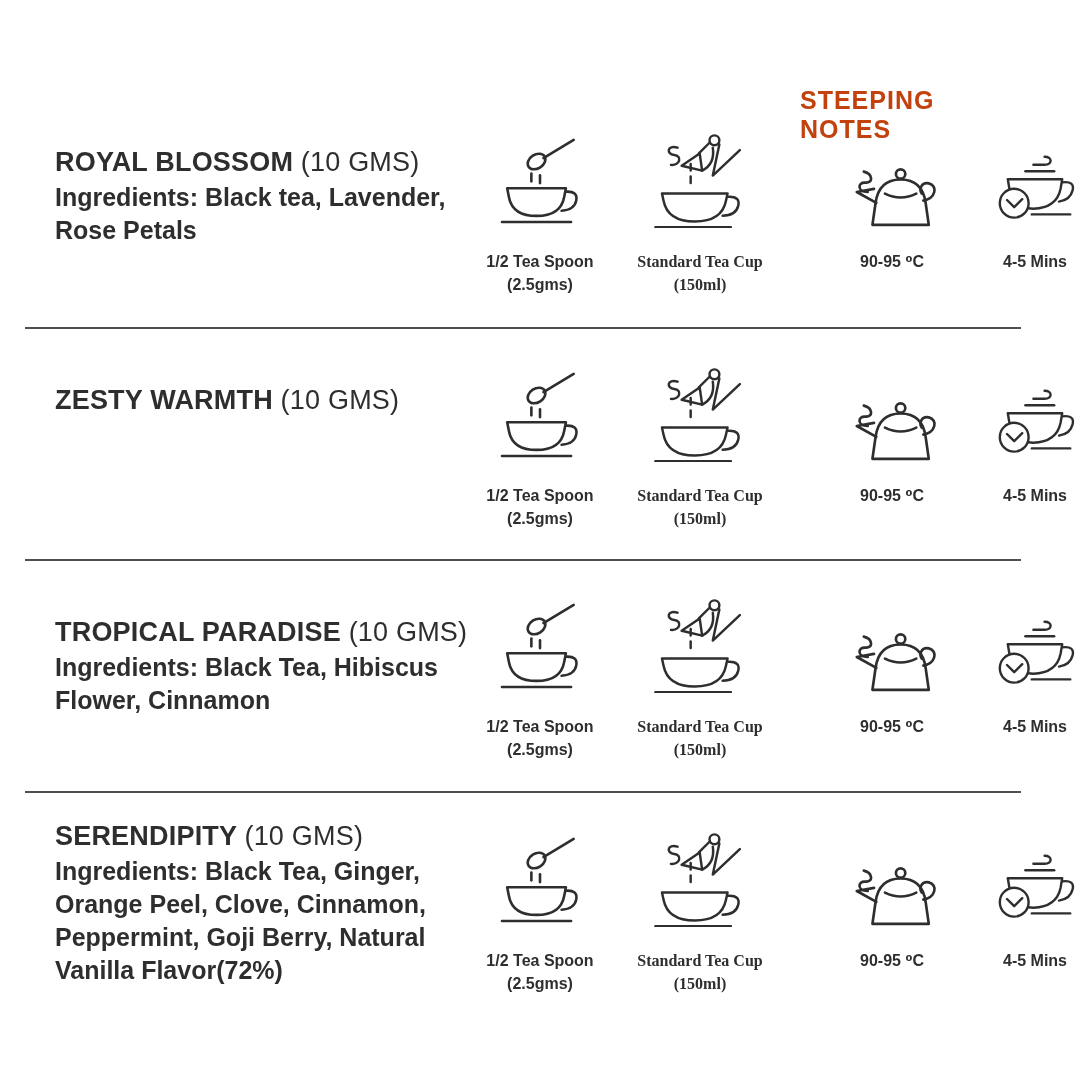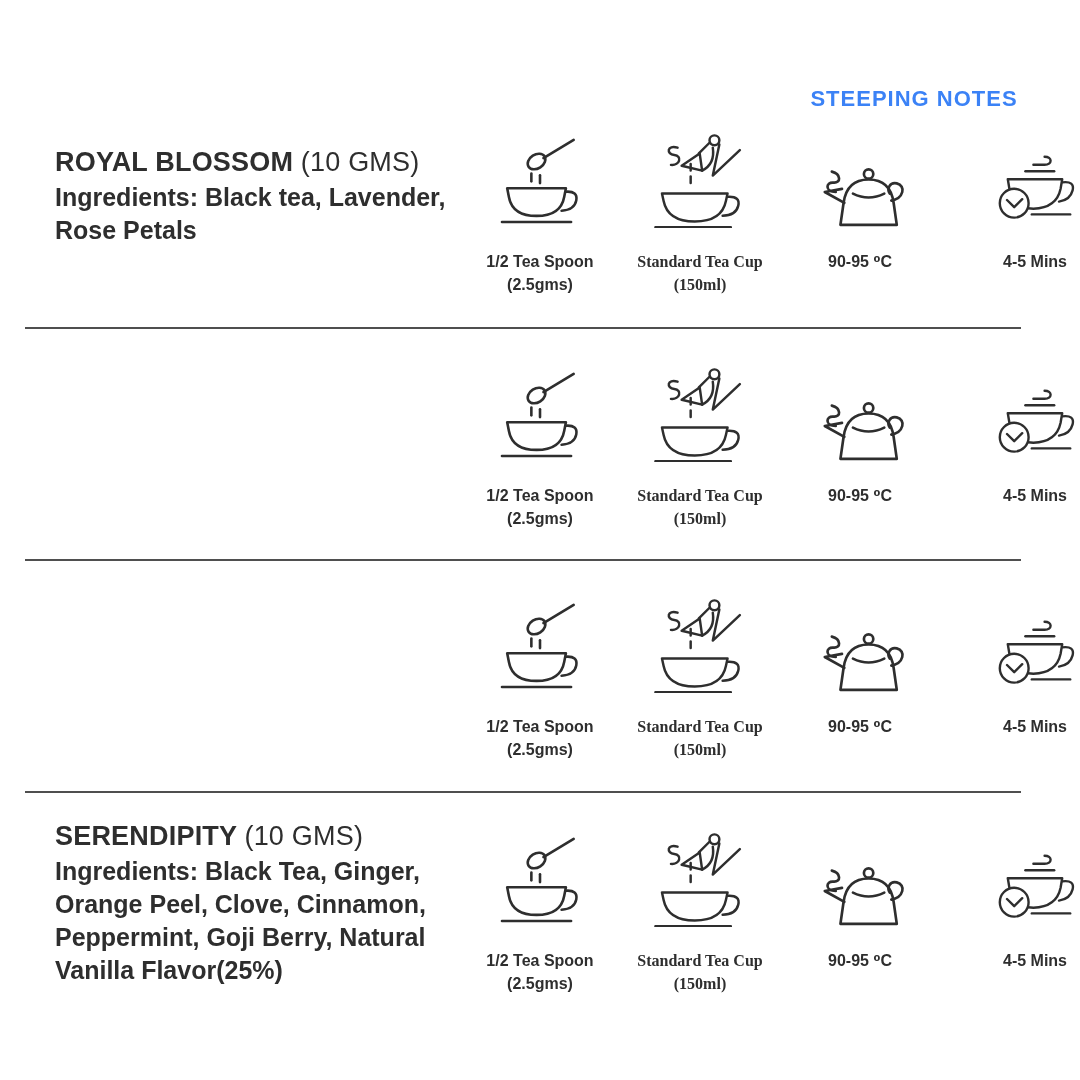--- a/index.html
+++ b/index.html
@@ -9,8 +9,8 @@
   }
   
   .header{
-    position:absolute;left:800px;top:86px;width:228px;text-align:center;
-    font-size:22px;font-weight:bold;letter-spacing:1px;color:#3b82f6;
+    position:absolute;left:800px;top:86px;width:228px;text-align:left;
+    font-size:25px;font-weight:bold;letter-spacing:1px;color:#c2410c;
   }
   
   .divider{position:absolute;left:25px;width:996px;height:2px;background:#4f4f4f;}

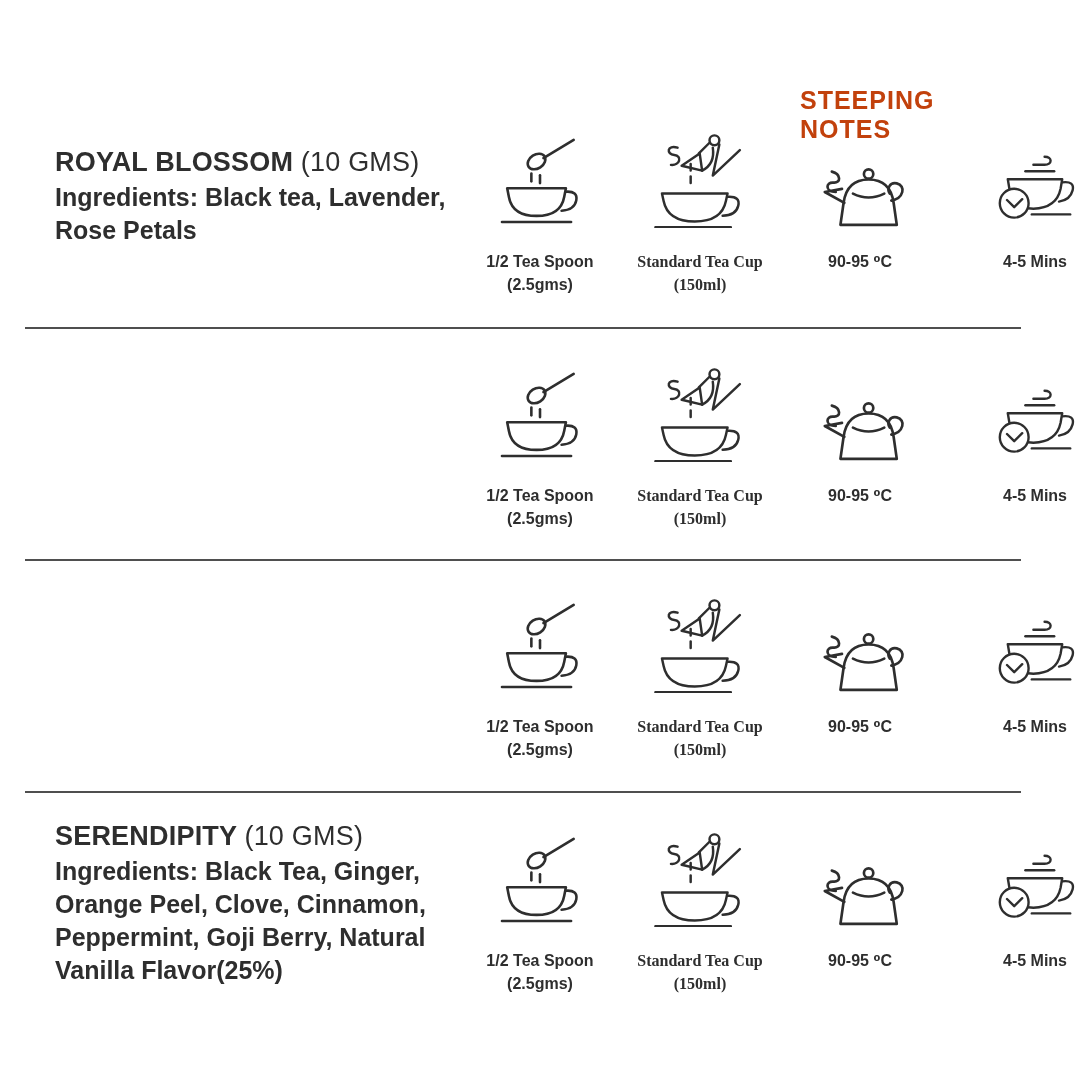--- a/index.html
+++ b/index.html
@@ -31,7 +31,7 @@
              justify-content:flex-end;align-items:center;}
   .cell-1{left:460px;width:160px;}
   .cell-2{left:620px;width:160px;font-family:Liberation Serif, serif;}
-  .cell-3{left:780px;width:160px;}
+  .cell-3{left:812px;width:160px;}
   .cell-4{left:955px;width:160px;}
   .caption{position:absolute;top:122px;left:50%;transform:translateX(-50%);
            text-align:center;font-size:16px;font-weight:bold;line-height:23px;

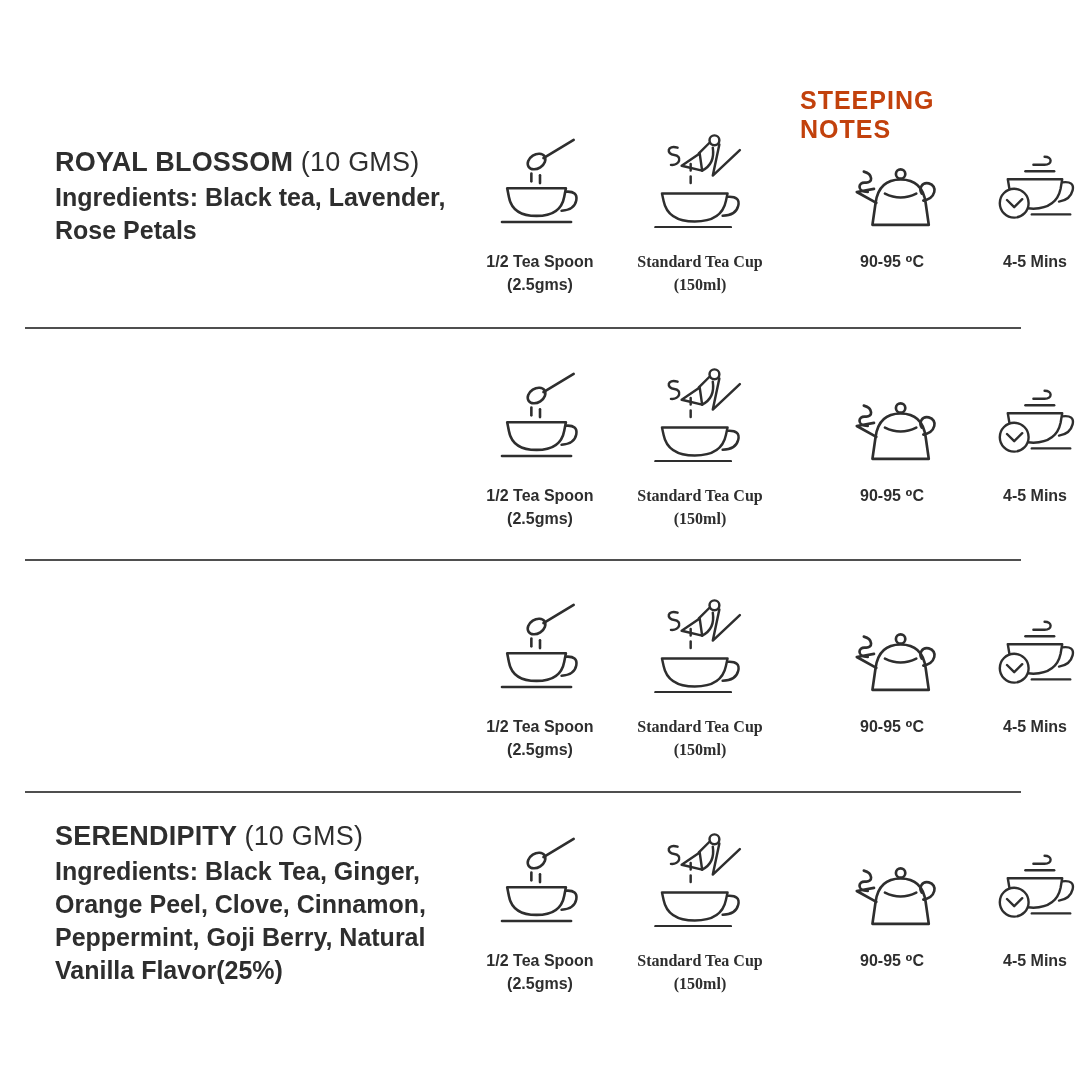--- a/index.html
+++ b/index.html
@@ -142,6 +142,7 @@
 
   <section class="tea-row row-2">
     <div class="tea-text">
+      <h2 class="tea-title"><span>ZESTY WARMTH</span> <span class="wt">(10 GMS)</span></h2>
     </div>
     <div class="icon-cell cell-1">
       <svg class="glyph" width="104" height="95">

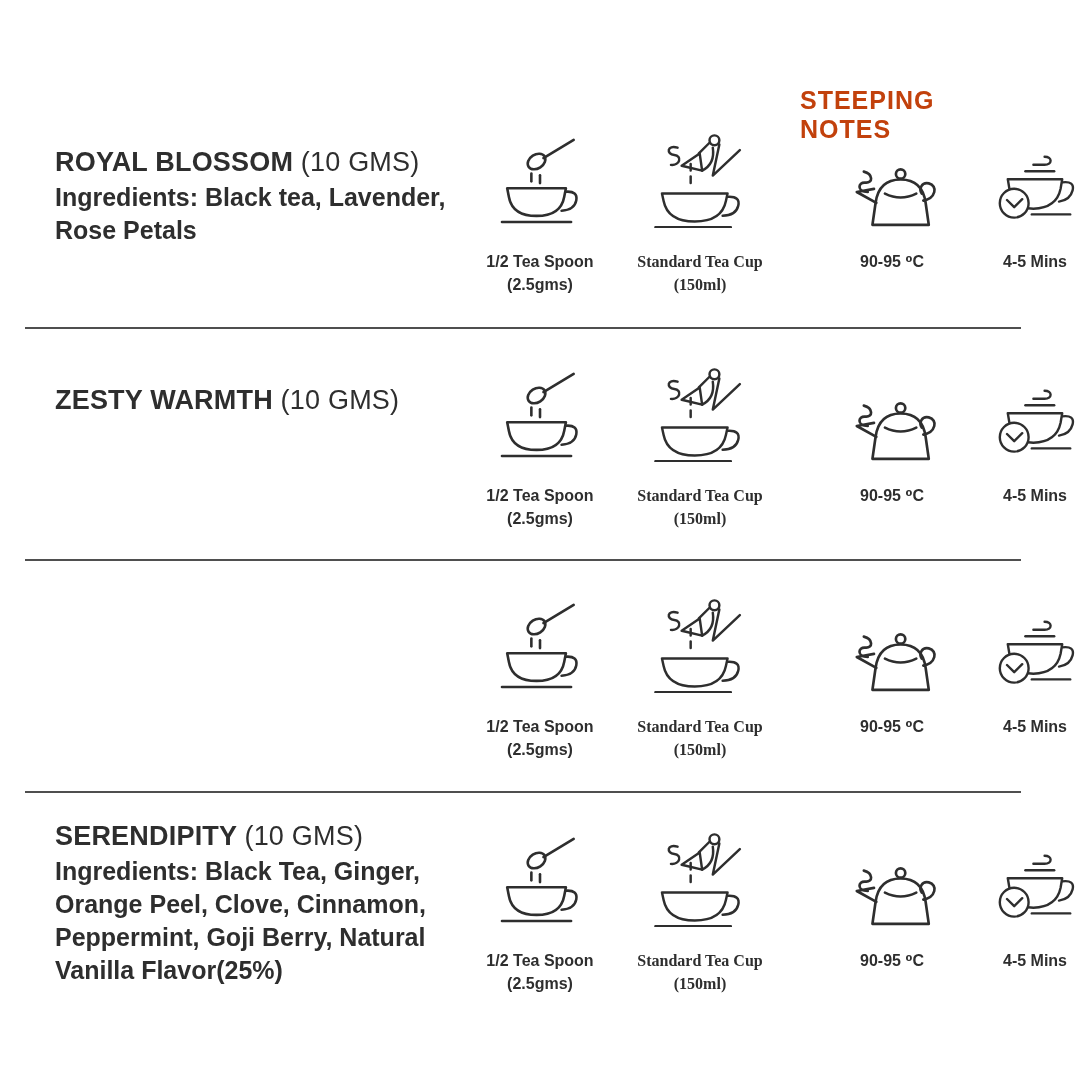--- a/index.html
+++ b/index.html
@@ -183,6 +183,10 @@
   <div class="divider d2"></div>
 
   <section class="tea-row row-3">
+    <div class="tea-text">
+      <h2 class="tea-title"><span>TROPICAL PARADISE</span> <span class="wt">(10 GMS)</span></h2>
+      <p class="tea-ingredients">Ingredients: Black Tea, Hibiscus Flower, Cinnamon</p>
+    </div>
     <div class="icon-cell cell-1">
       <svg class="glyph" width="104" height="95">
           <use href="#sym-spoon-cup"></use>

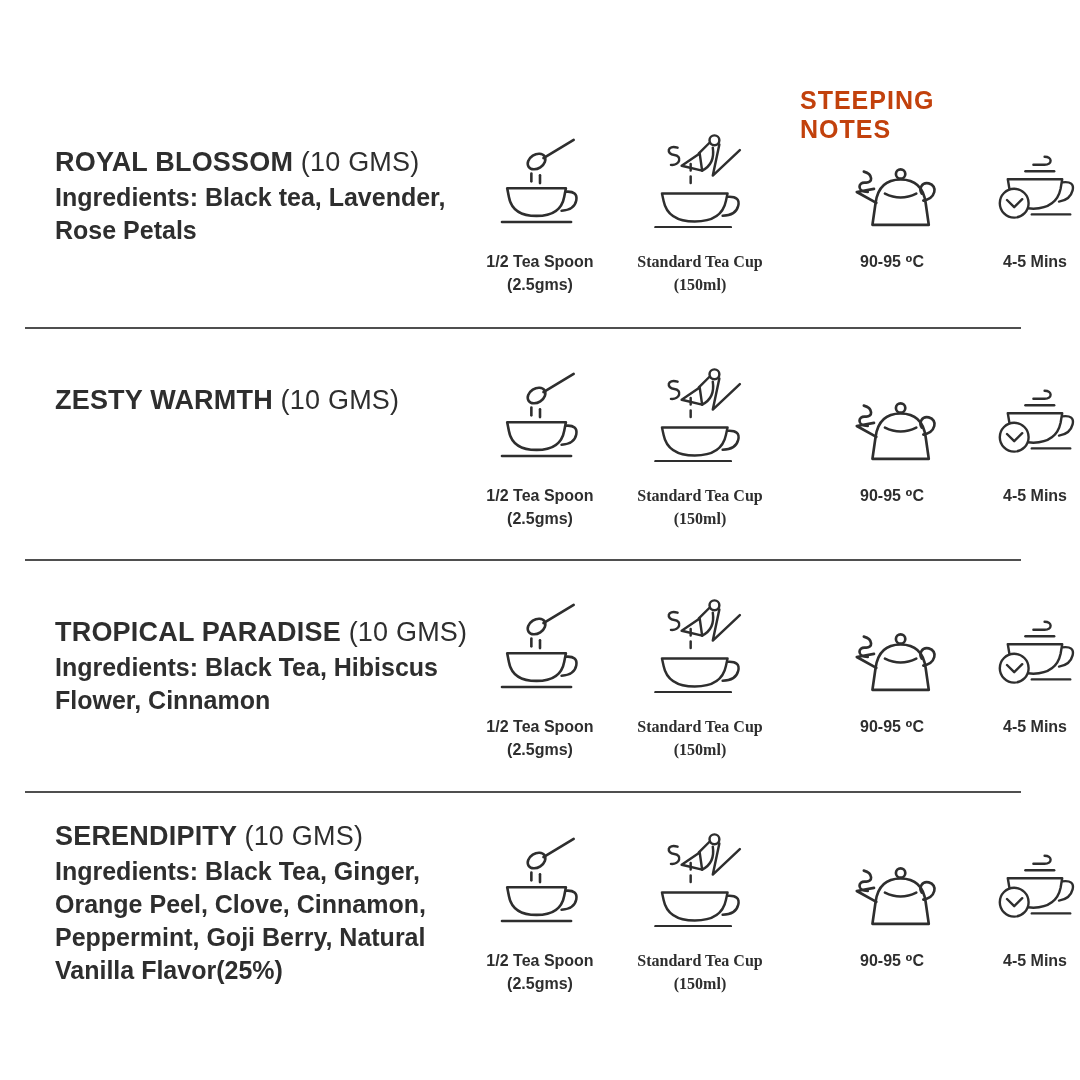--- a/index.html
+++ b/index.html
@@ -228,7 +228,7 @@
   <section class="tea-row row-4">
     <div class="tea-text">
       <h2 class="tea-title"><span>SERENDIPITY</span> <span class="wt">(10 GMS)</span></h2>
-      <p class="tea-ingredients">Ingredients: Black Tea, Ginger, Orange Peel, Clove, Cinnamon, Peppermint, Goji Berry, Natural Vanilla Flavor(25%)</p>
+      <p class="tea-ingredients">Ingredients: Black Tea, Ginger, Orange Peel, Clove, Cinnamon, Peppermint, Goji Berry, Natural Vanilla Flavor(72%)</p>
     </div>
     <div class="icon-cell cell-1">
       <svg class="glyph" width="104" height="95">

